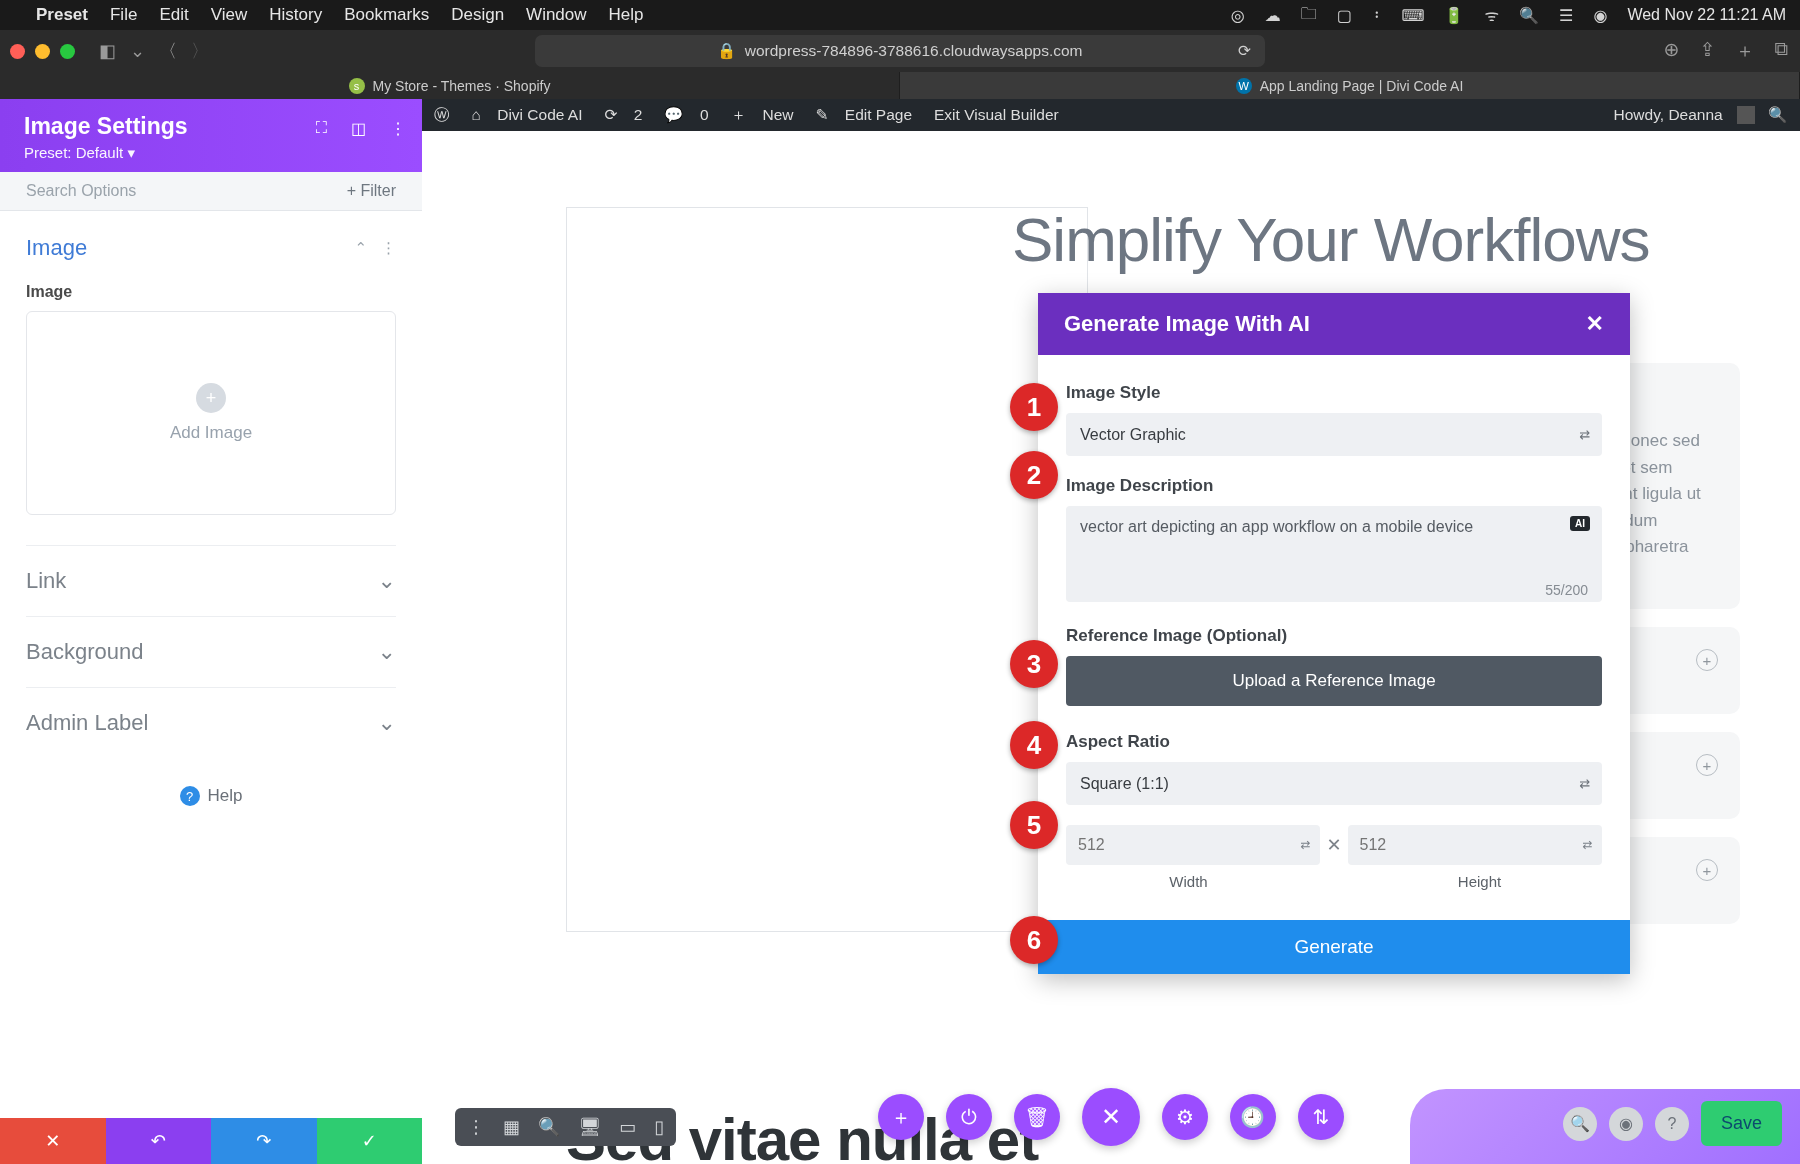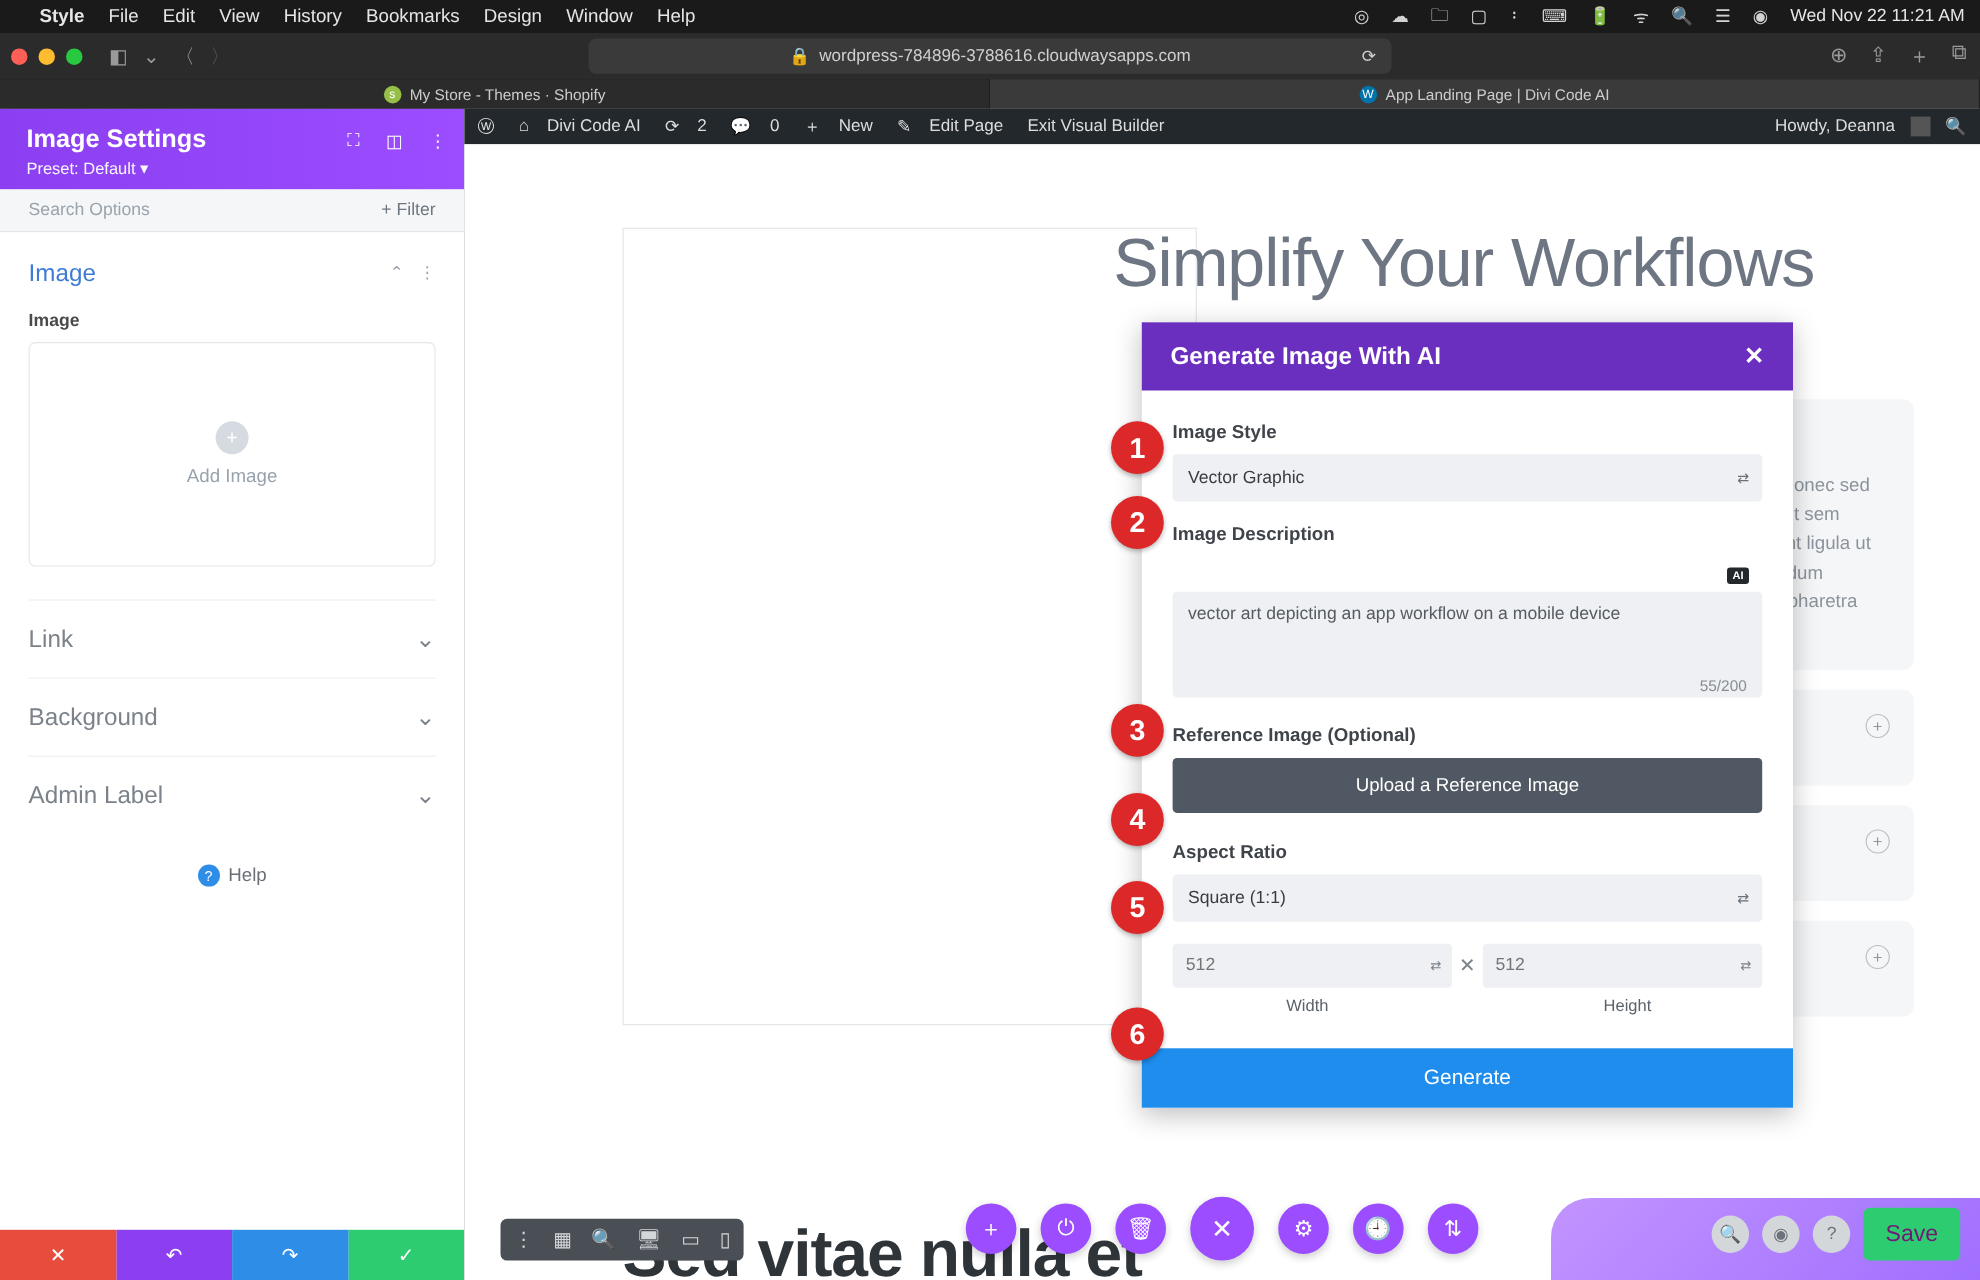--- a/index.html
+++ b/index.html
@@ -121,7 +121,7 @@
 <div class="mac-menubar">
   <div class="left">
     <span class="apple"></span>
-    <span class="app">Style</span>
+    <span class="app">Preset</span>
     <span>File</span>
     <span>Edit</span>
     <span>View</span>

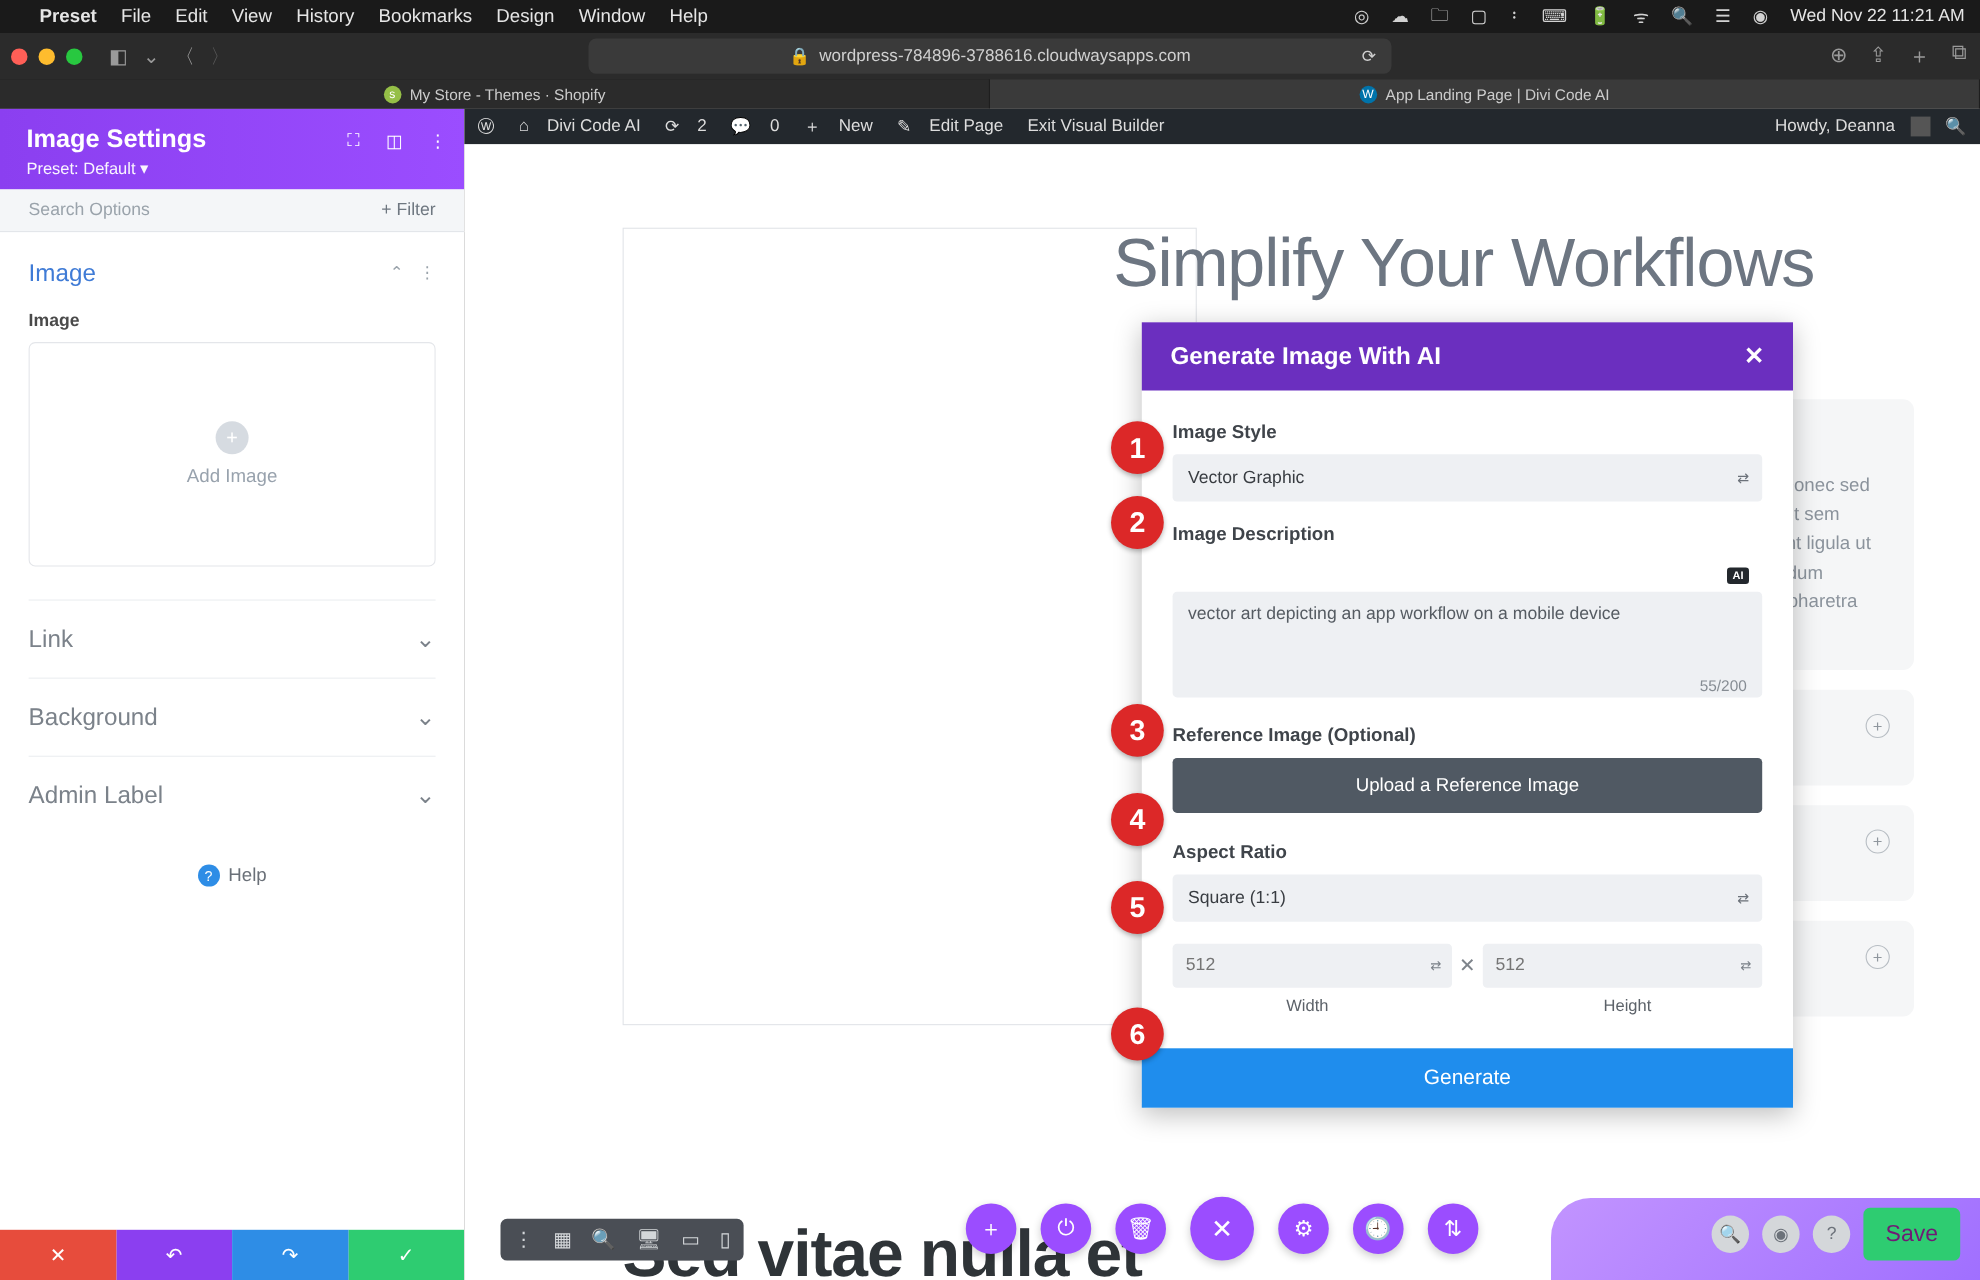--- a/index.html
+++ b/index.html
@@ -97,7 +97,7 @@
 .ai-select { width:100%; background:#eef0f3; border:none; padding:13px 14px; font-size:16px; border-radius:4px; color:#383c41; appearance:none; position:relative;}
 .ai-select-wrap { position:relative; margin-bottom:20px;}
 .ai-select-wrap::after { content:'⇅'; position:absolute; right:12px; top:50%; transform:translateY(-50%) rotate(90deg); color:#6c727a; font-size:13px;}
-.ai-textarea { width:100%; background:#eef0f3; border:none; padding:12px 14px; font-size:16px; border-radius:4px; resize:none; height:96px; color:#555b62; font-family:inherit;margin-top:32px;}
+.ai-textarea { width:100%; background:#eef0f3; border:none; padding:12px 14px; font-size:16px; border-radius:4px; resize:none; height:96px; color:#555b62; font-family:inherit;}
 .ai-ta-wrap { position:relative; margin-bottom:20px;}
 .ai-tag { position:absolute; top:10px; right:12px; background:#23282d; color:#fff; font-size:10px; padding:2px 5px; border-radius:3px; font-weight:700;}
 .ai-count { position:absolute; bottom:8px; right:14px; font-size:14px; color:#868c93;}

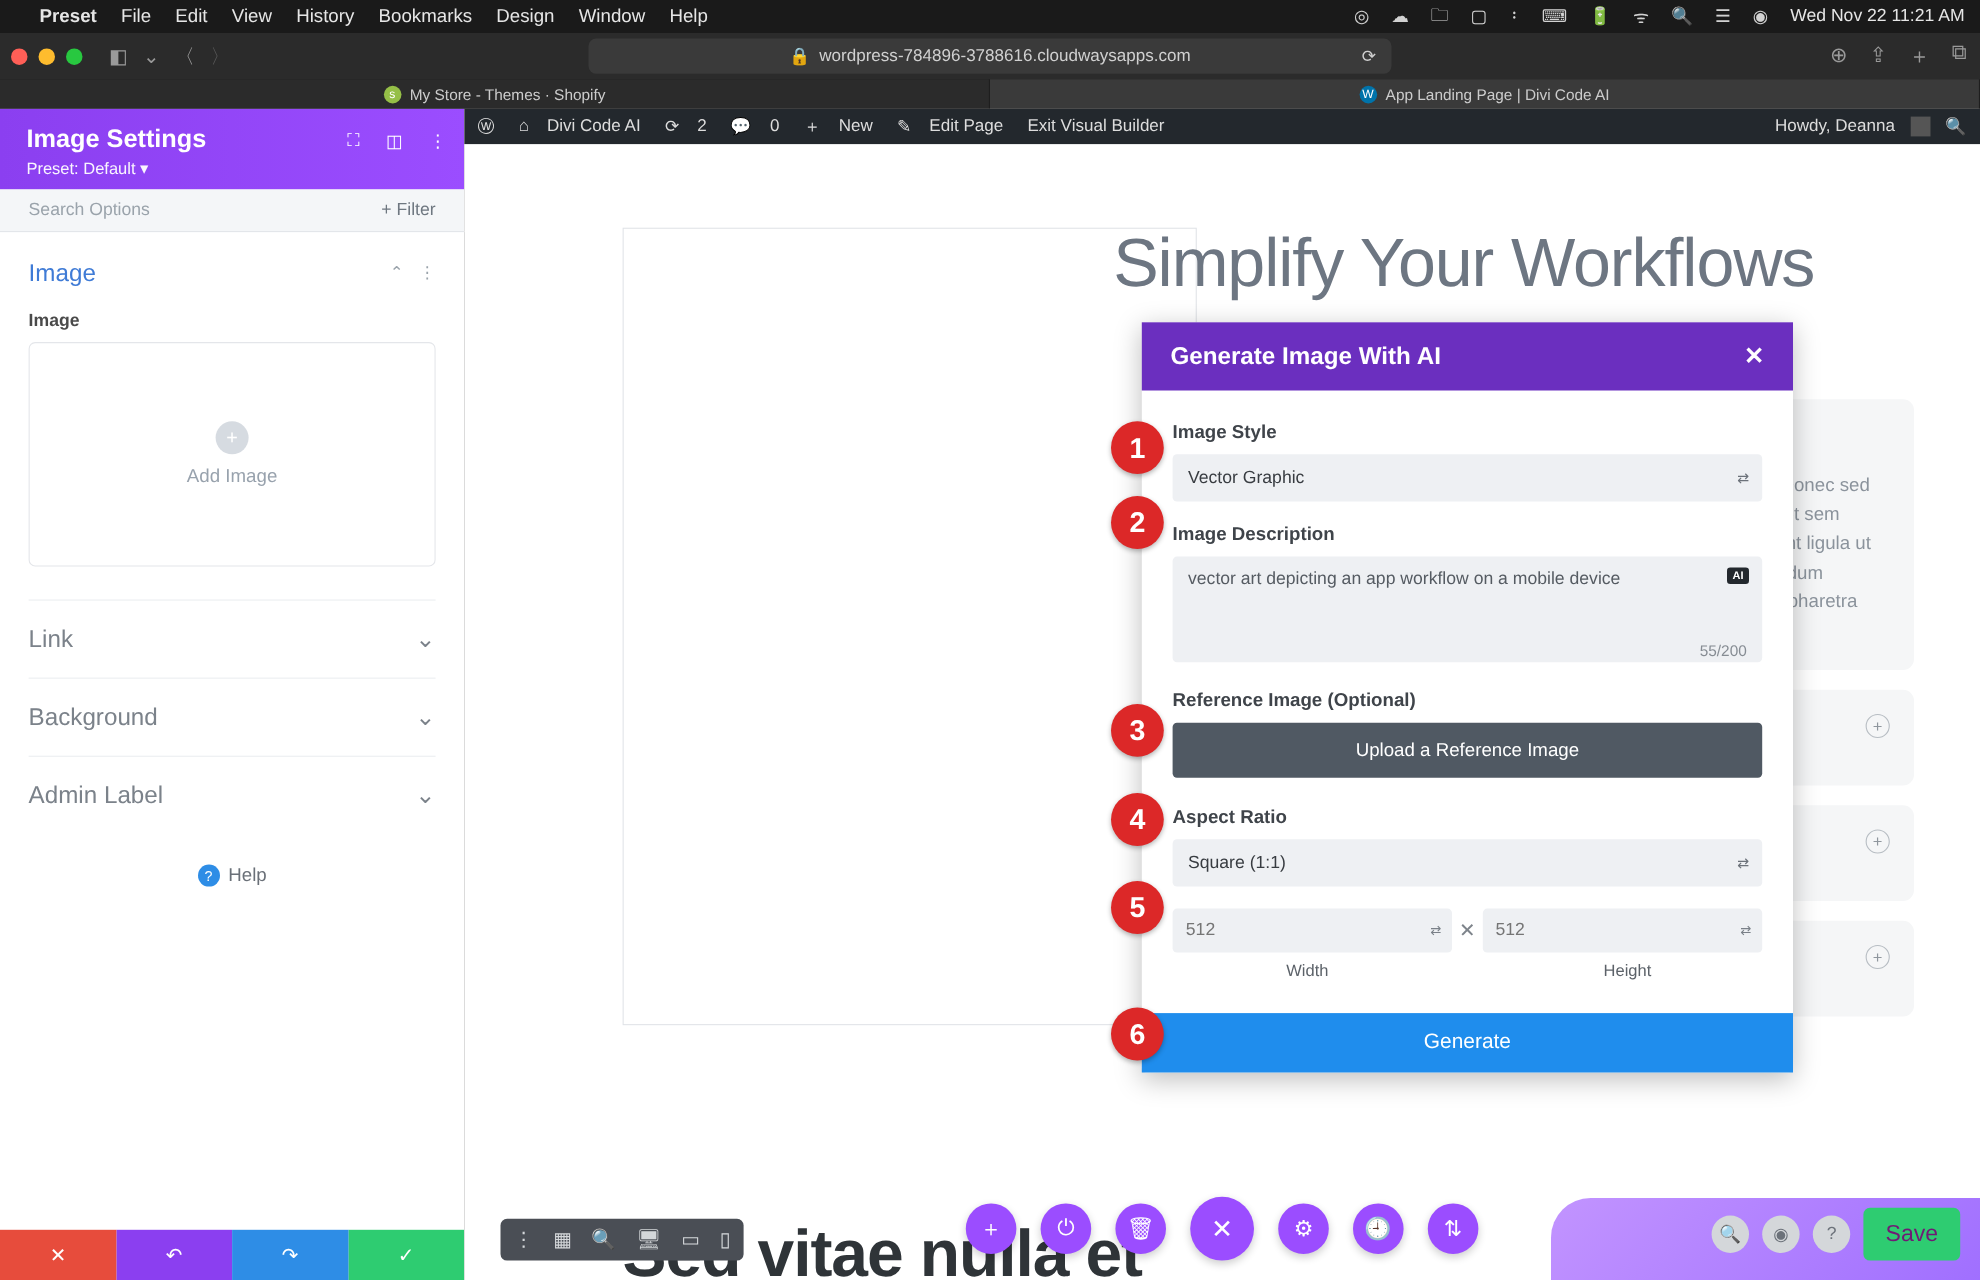--- a/index.html
+++ b/index.html
@@ -87,7 +87,7 @@
 .divi-dev { position:absolute; left:33px; bottom:18px; background:#4a4e55; border-radius:6px; padding:8px 12px; display:flex; gap:18px; color:#d3d6d9; font-size:18px;}
 .divi-right { position:absolute; right:18px; bottom:18px; display:flex; gap:12px; align-items:center;}
 .divi-small { width:34px;height:34px;border-radius:50%;background:#d4d7da;color:#6c727a;display:flex;align-items:center;justify-content:center;font-size:16px;}
-.save-btn { background:#2ecc71; color:#701a75; padding:12px 20px; border-radius:6px; font-size:21px; font-weight:500;}
+.save-btn { background:#2ecc71; color:#0c4a6e; padding:12px 20px; border-radius:6px; font-size:18px; font-weight:500;}
 
 
 .ai-modal { position:absolute; top:194px; left:616px; width:592px; background:#fff; box-shadow:0 6px 24px rgba(0,0,0,.25); border-radius:4px; }

